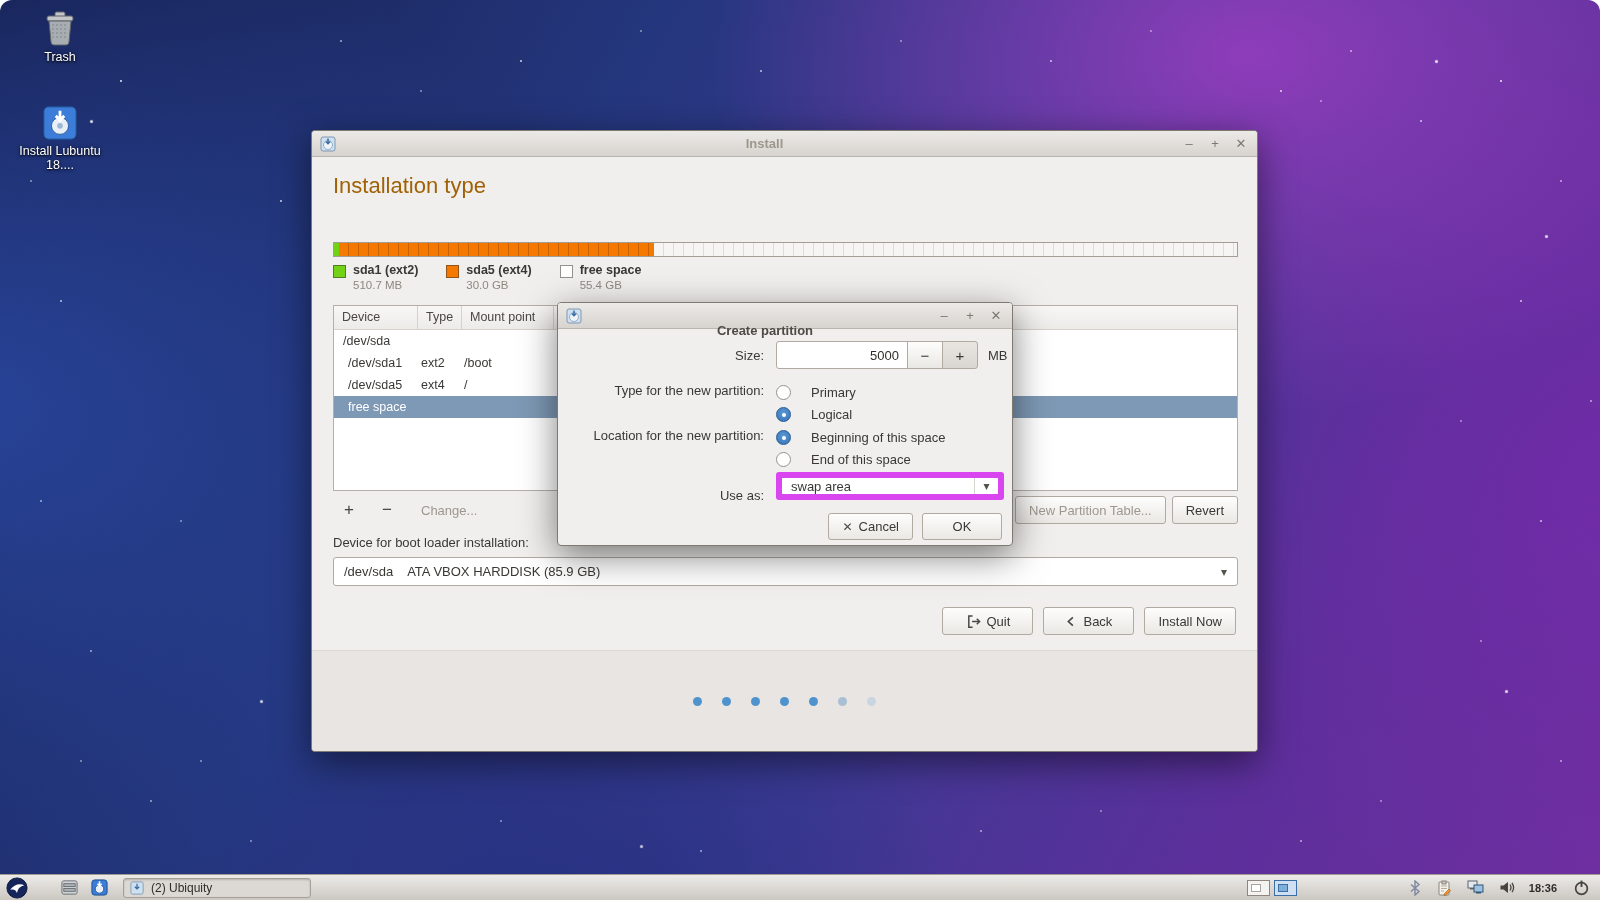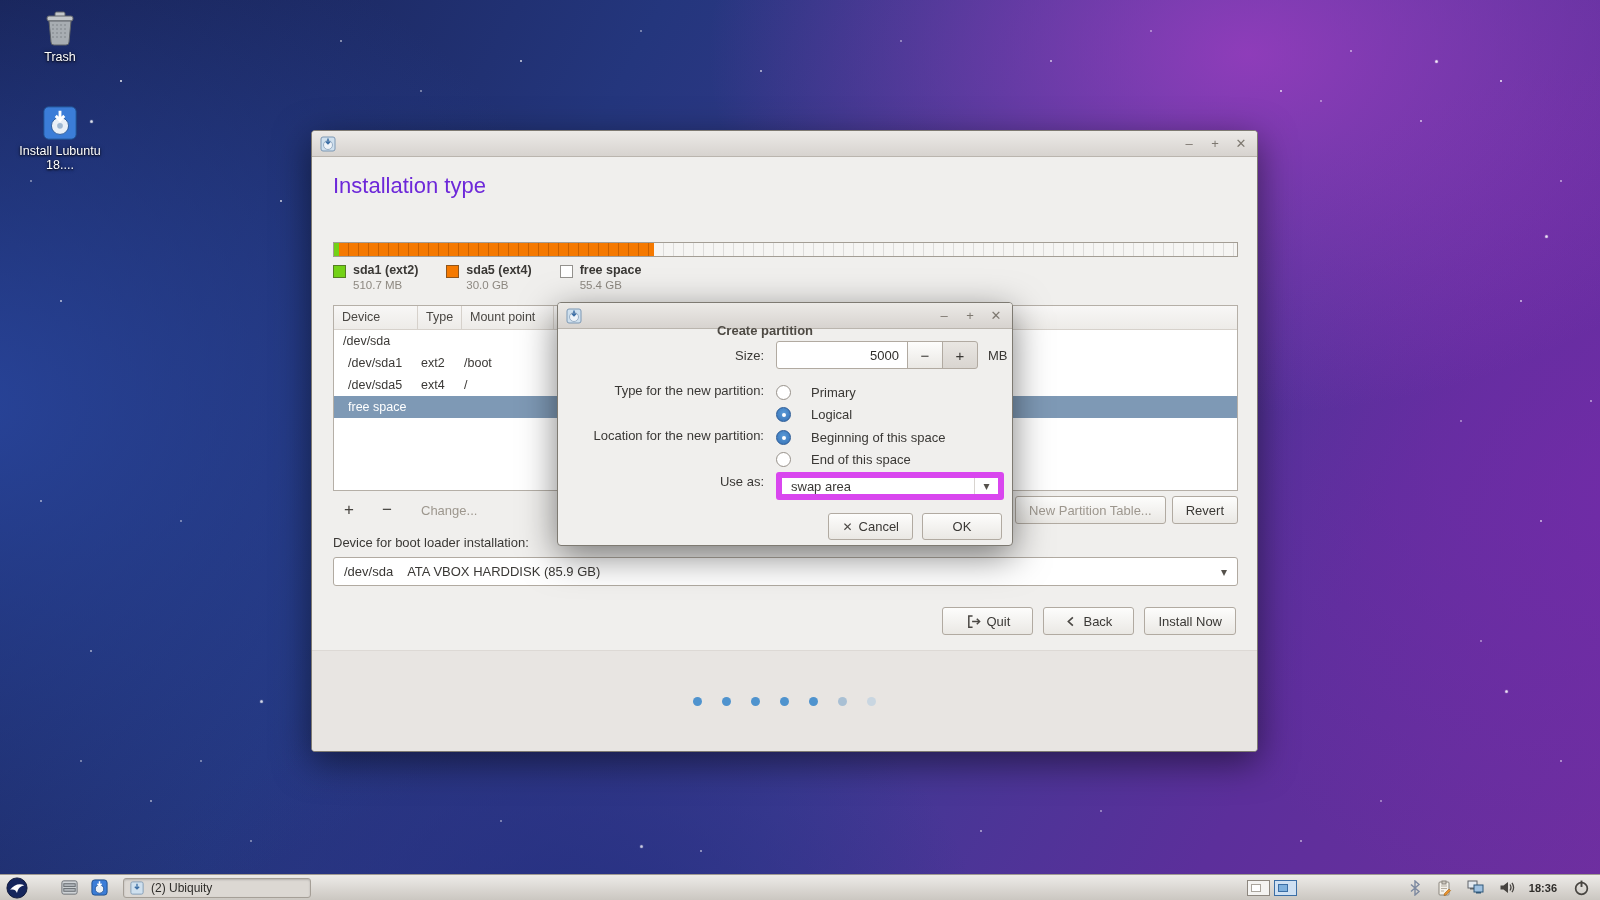--- a/index.html
+++ b/index.html
@@ -15,6 +15,7 @@
       radial-gradient(1000px 800px at -2% 45%, rgba(42,72,162,0.85), transparent 65%),
       radial-gradient(700px 500px at 35% 104%, rgba(36,48,128,0.9), transparent 60%),
       linear-gradient(118deg, #161f4e 0%, #24367d 32%, #3d3a93 58%, #5c2f9b 80%, #6e2f9f 100%);
+    border-radius: 12px;
   }
   .stars-small { position:absolute; width:2px; height:2px; border-radius:50%; background:transparent;
     box-shadow: 60px 300px rgba(255,255,255,.7), 120px 80px rgba(255,255,255,.9), 180px 520px rgba(255,255,255,.5),

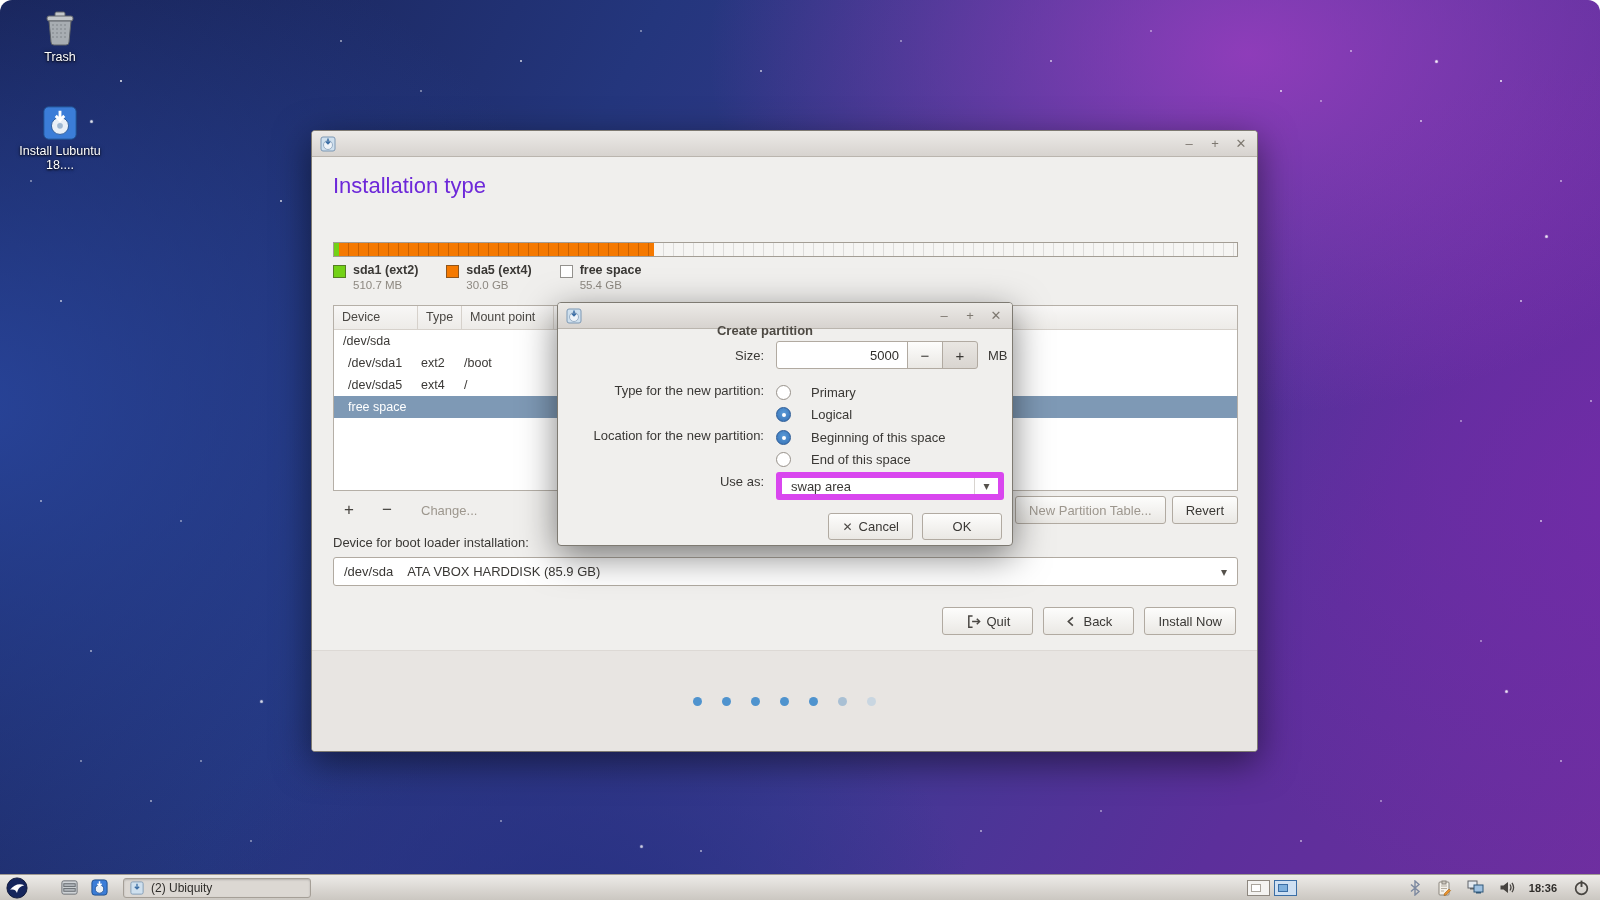--- a/index.html
+++ b/index.html
@@ -207,6 +207,7 @@
         <circle cx="8" cy="9" r="4.5" fill="#eef3f8" stroke="#9ab0c6"></circle>
         <path d="M8 2.5 v5 M5.8 5.5 L8 7.7 L10.2 5.5" stroke="#3b6ea5" stroke-width="1.5" fill="none"></path>
       </svg>
+      <span class="tb-title inactive">Install</span>
       <span class="tb-controls">
         <span class="tb-btn">–</span>
         <span class="tb-btn">+</span>

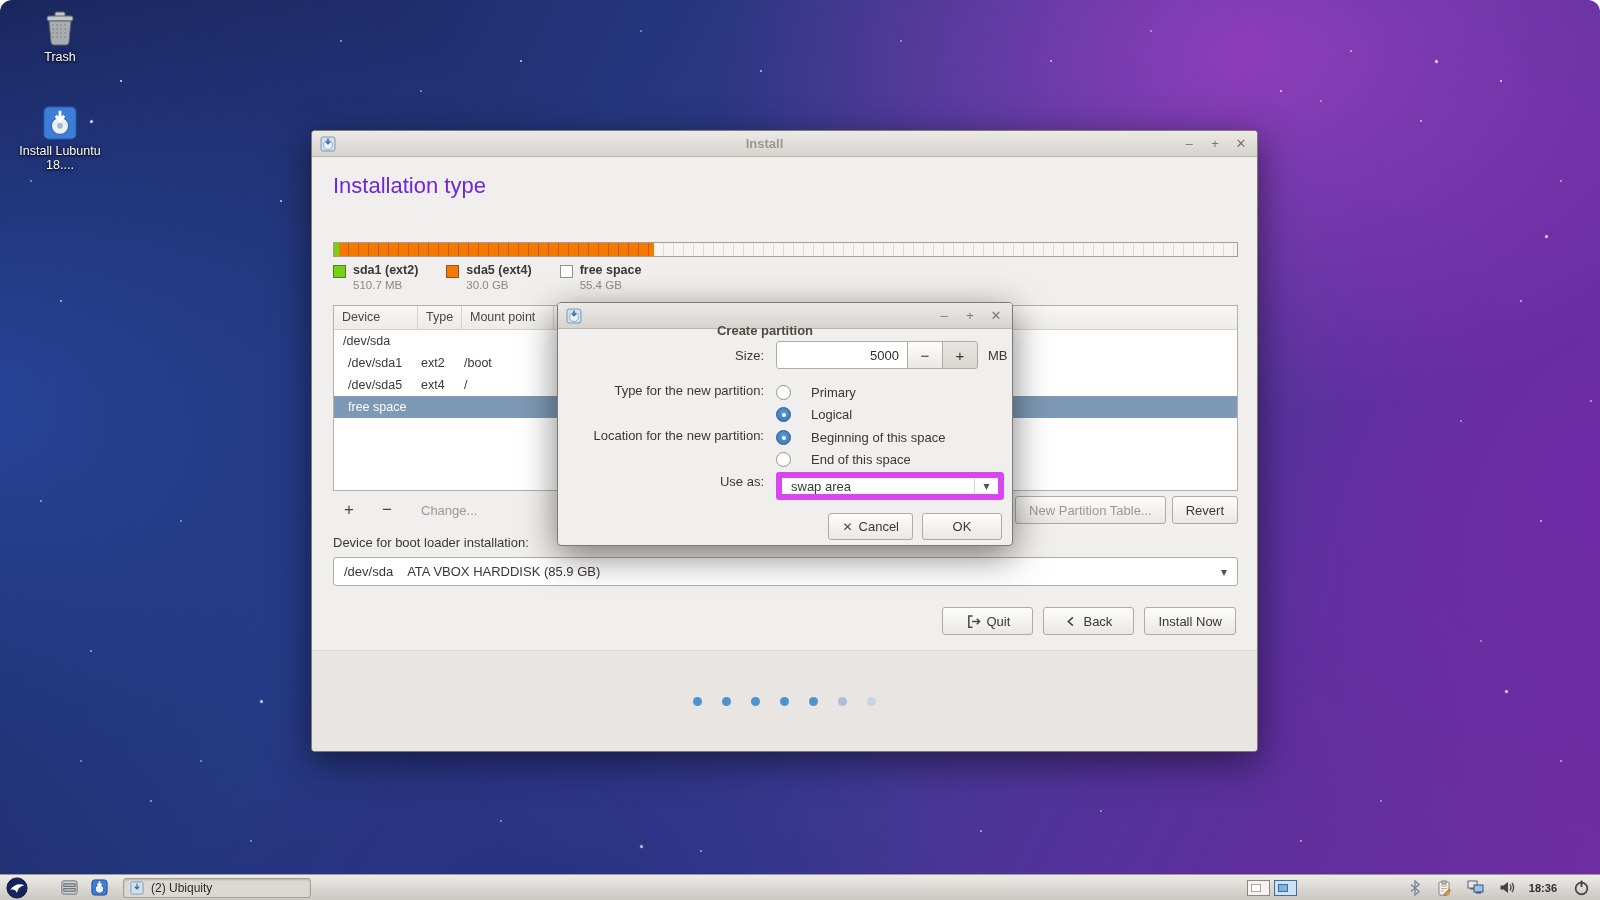--- a/index.html
+++ b/index.html
@@ -61,7 +61,7 @@
 
   
   #install-window { left:311px; top:130px; width:947px; height:622px; z-index:10; }
-  .win-heading { position:absolute; left:21px; top:42px; font-size:22px; color:#6d28d9; }
+  .win-heading { position:absolute; left:21px; top:42px; font-size:22px; color:#a16207; }
 
   .pbar { position:absolute; left:21px; top:111px; width:905px; height:15px; border:1px solid #a39d94;
     display:flex; background:#f5f4f2; }

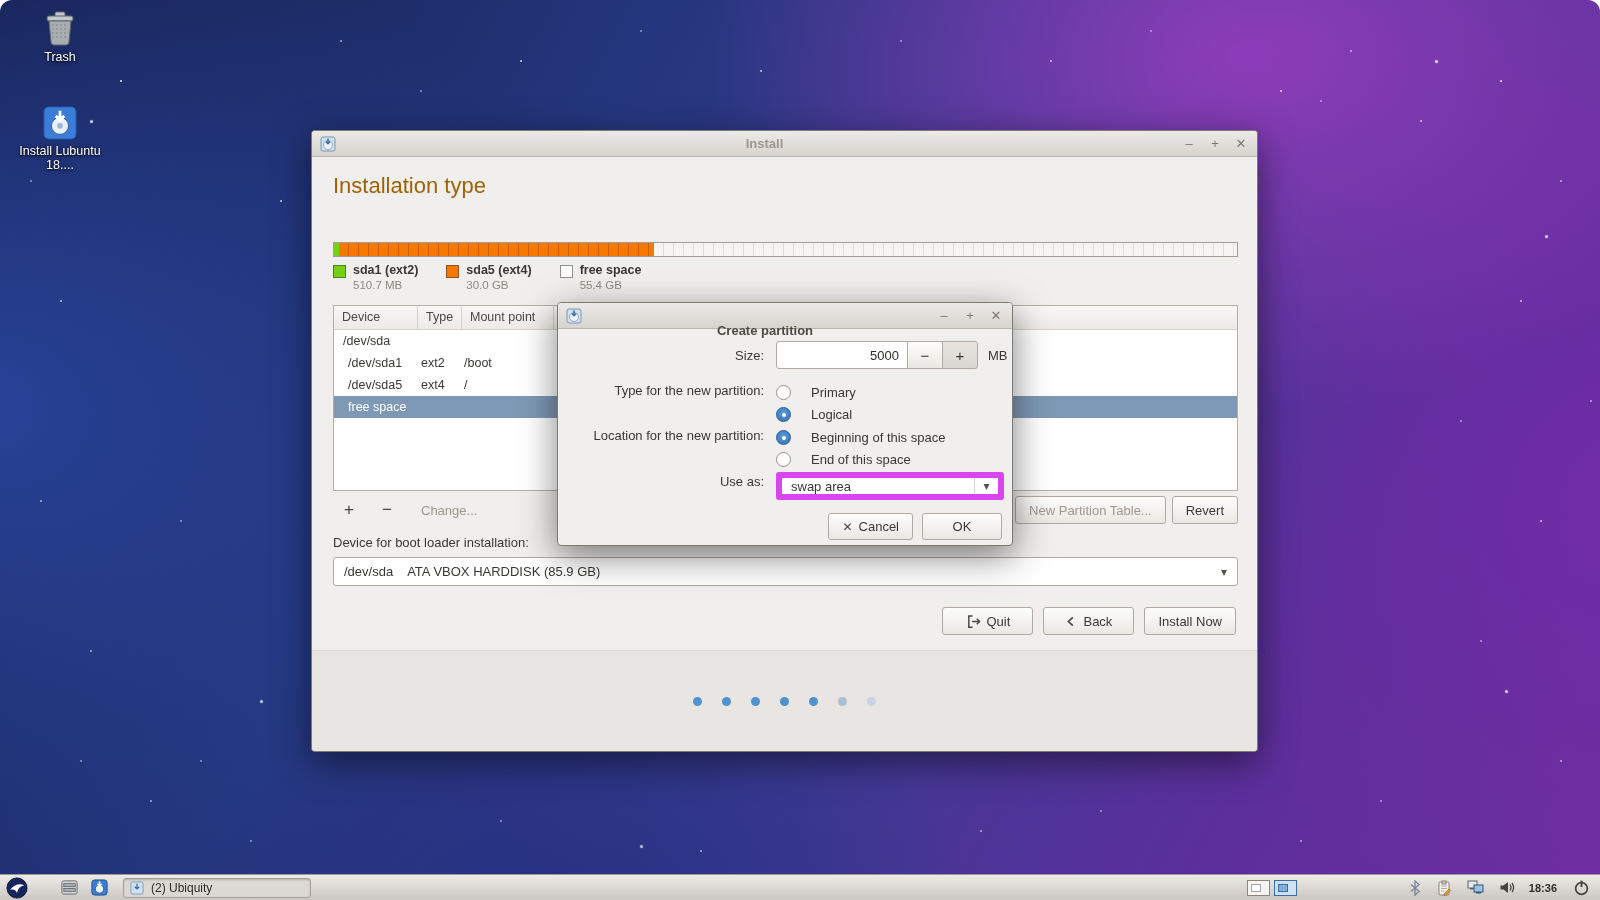--- a/index.html
+++ b/index.html
@@ -366,7 +366,7 @@
       <span class="radio-label">End of this space</span>
     </span>
 
-    <span class="dlg-label" style="top:171px">Use as:</span>
+    <span class="dlg-label" style="top:185px">Use as:</span>
     <div class="dlg-combo">
       <span class="co-text">swap area</span>
       <span class="co-arrow-box">▾</span>

